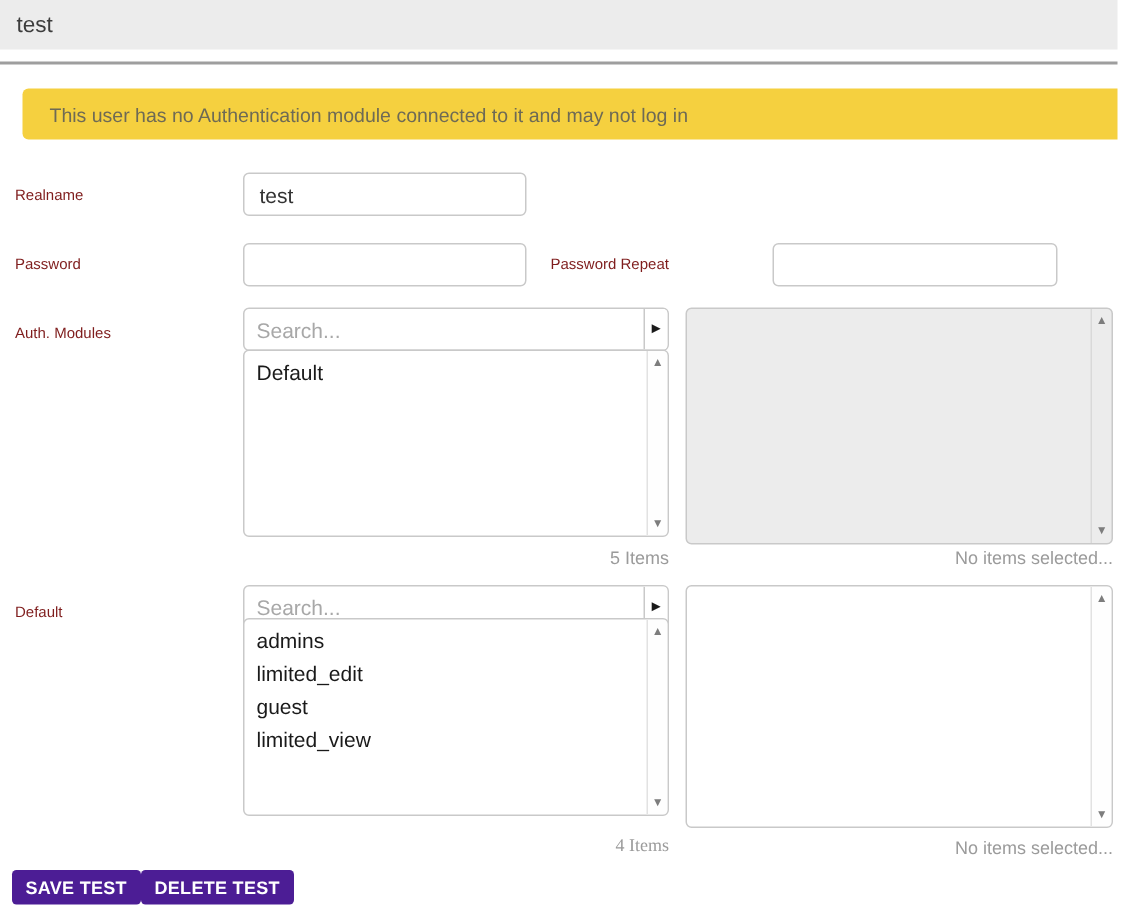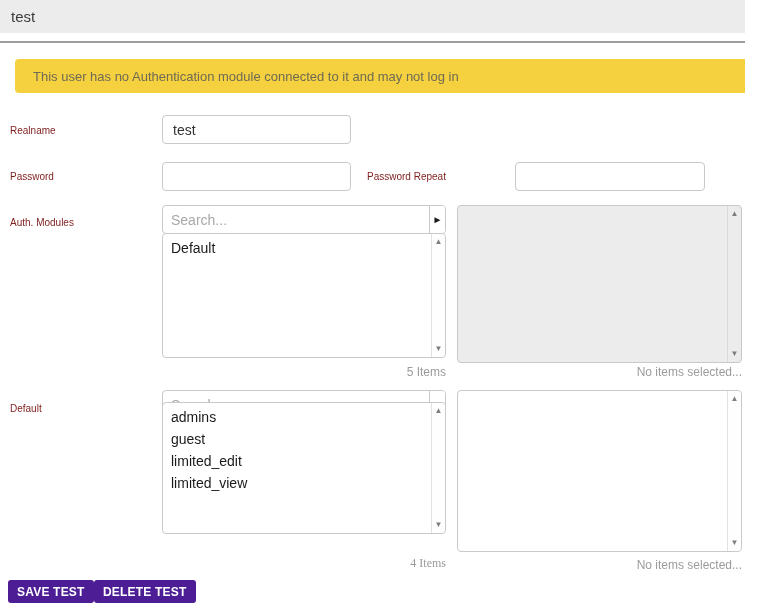--- a/index.html
+++ b/index.html
@@ -134,7 +134,7 @@
     <button class="go-btn"><span>►</span></button>
   </div>
 
-  <div class="listbox" style="left:162px; top:402px; width:284px; height:132px;">
+  <div class="listbox" style="left:162px; top:412px; width:284px; height:132px;">
     <div class="list-items">
         <div class="list-item">admins</div>
         <div class="list-item">guest</div>

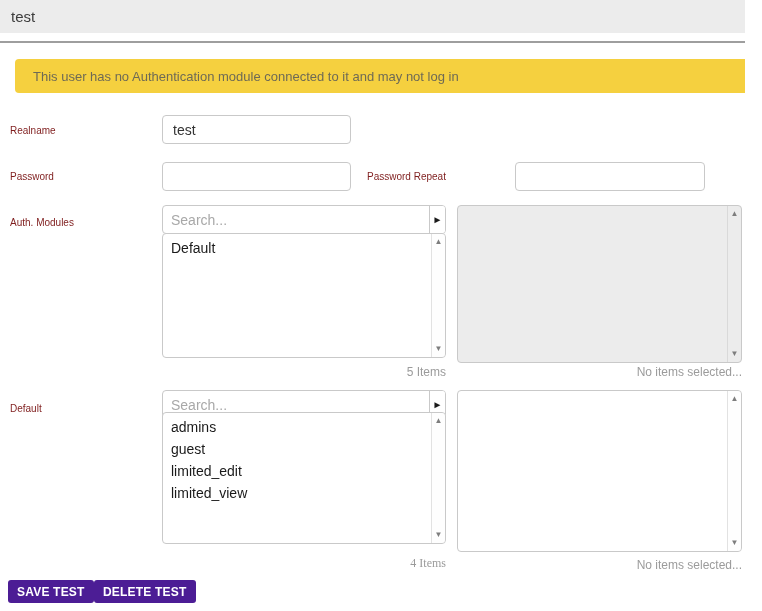--- a/index.html
+++ b/index.html
@@ -137,8 +137,8 @@
   <div class="listbox" style="left:162px; top:412px; width:284px; height:132px;">
     <div class="list-items">
         <div class="list-item">admins</div>
+        <div class="list-item">limited_edit</div>
         <div class="list-item">guest</div>
-        <div class="list-item">limited_edit</div>
         <div class="list-item">limited_view</div>
       </div>
     <div class="vscroll">

